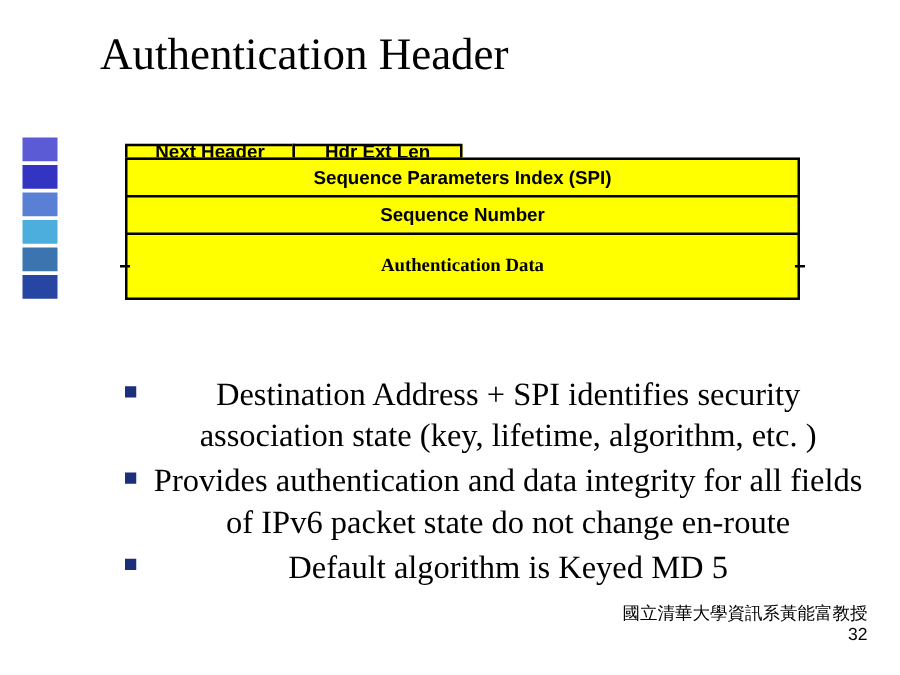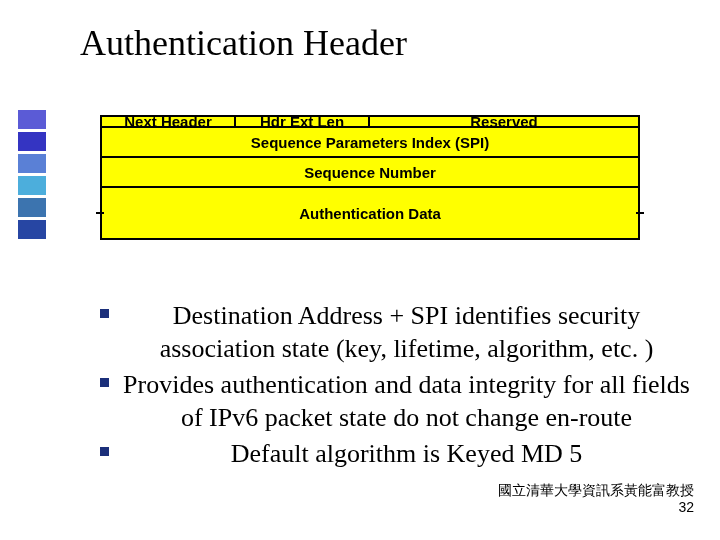--- a/index.html
+++ b/index.html
@@ -165,7 +165,6 @@
     <div class="row">
       <div class="cell w8">Next Header</div>
       <div class="cell w8b">Hdr Ext Len</div>
-      <div class="cell w16">Reserved</div>
     </div>
     <div class="row">
       <div class="cell w32">Sequence Parameters Index (SPI)</div>

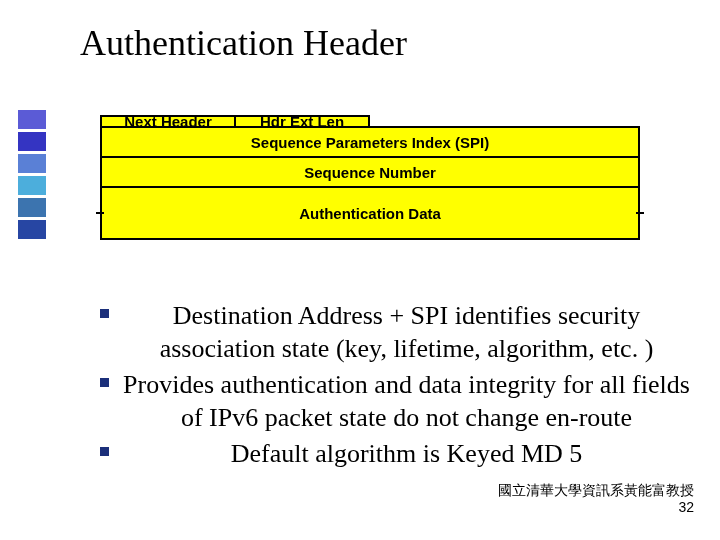--- a/index.html
+++ b/index.html
@@ -92,6 +92,7 @@
     align-items: center;
     justify-content: center;
     position: relative;
+    font-family: Liberation Serif, serif;
   }
   .authtop {
     position: absolute;

